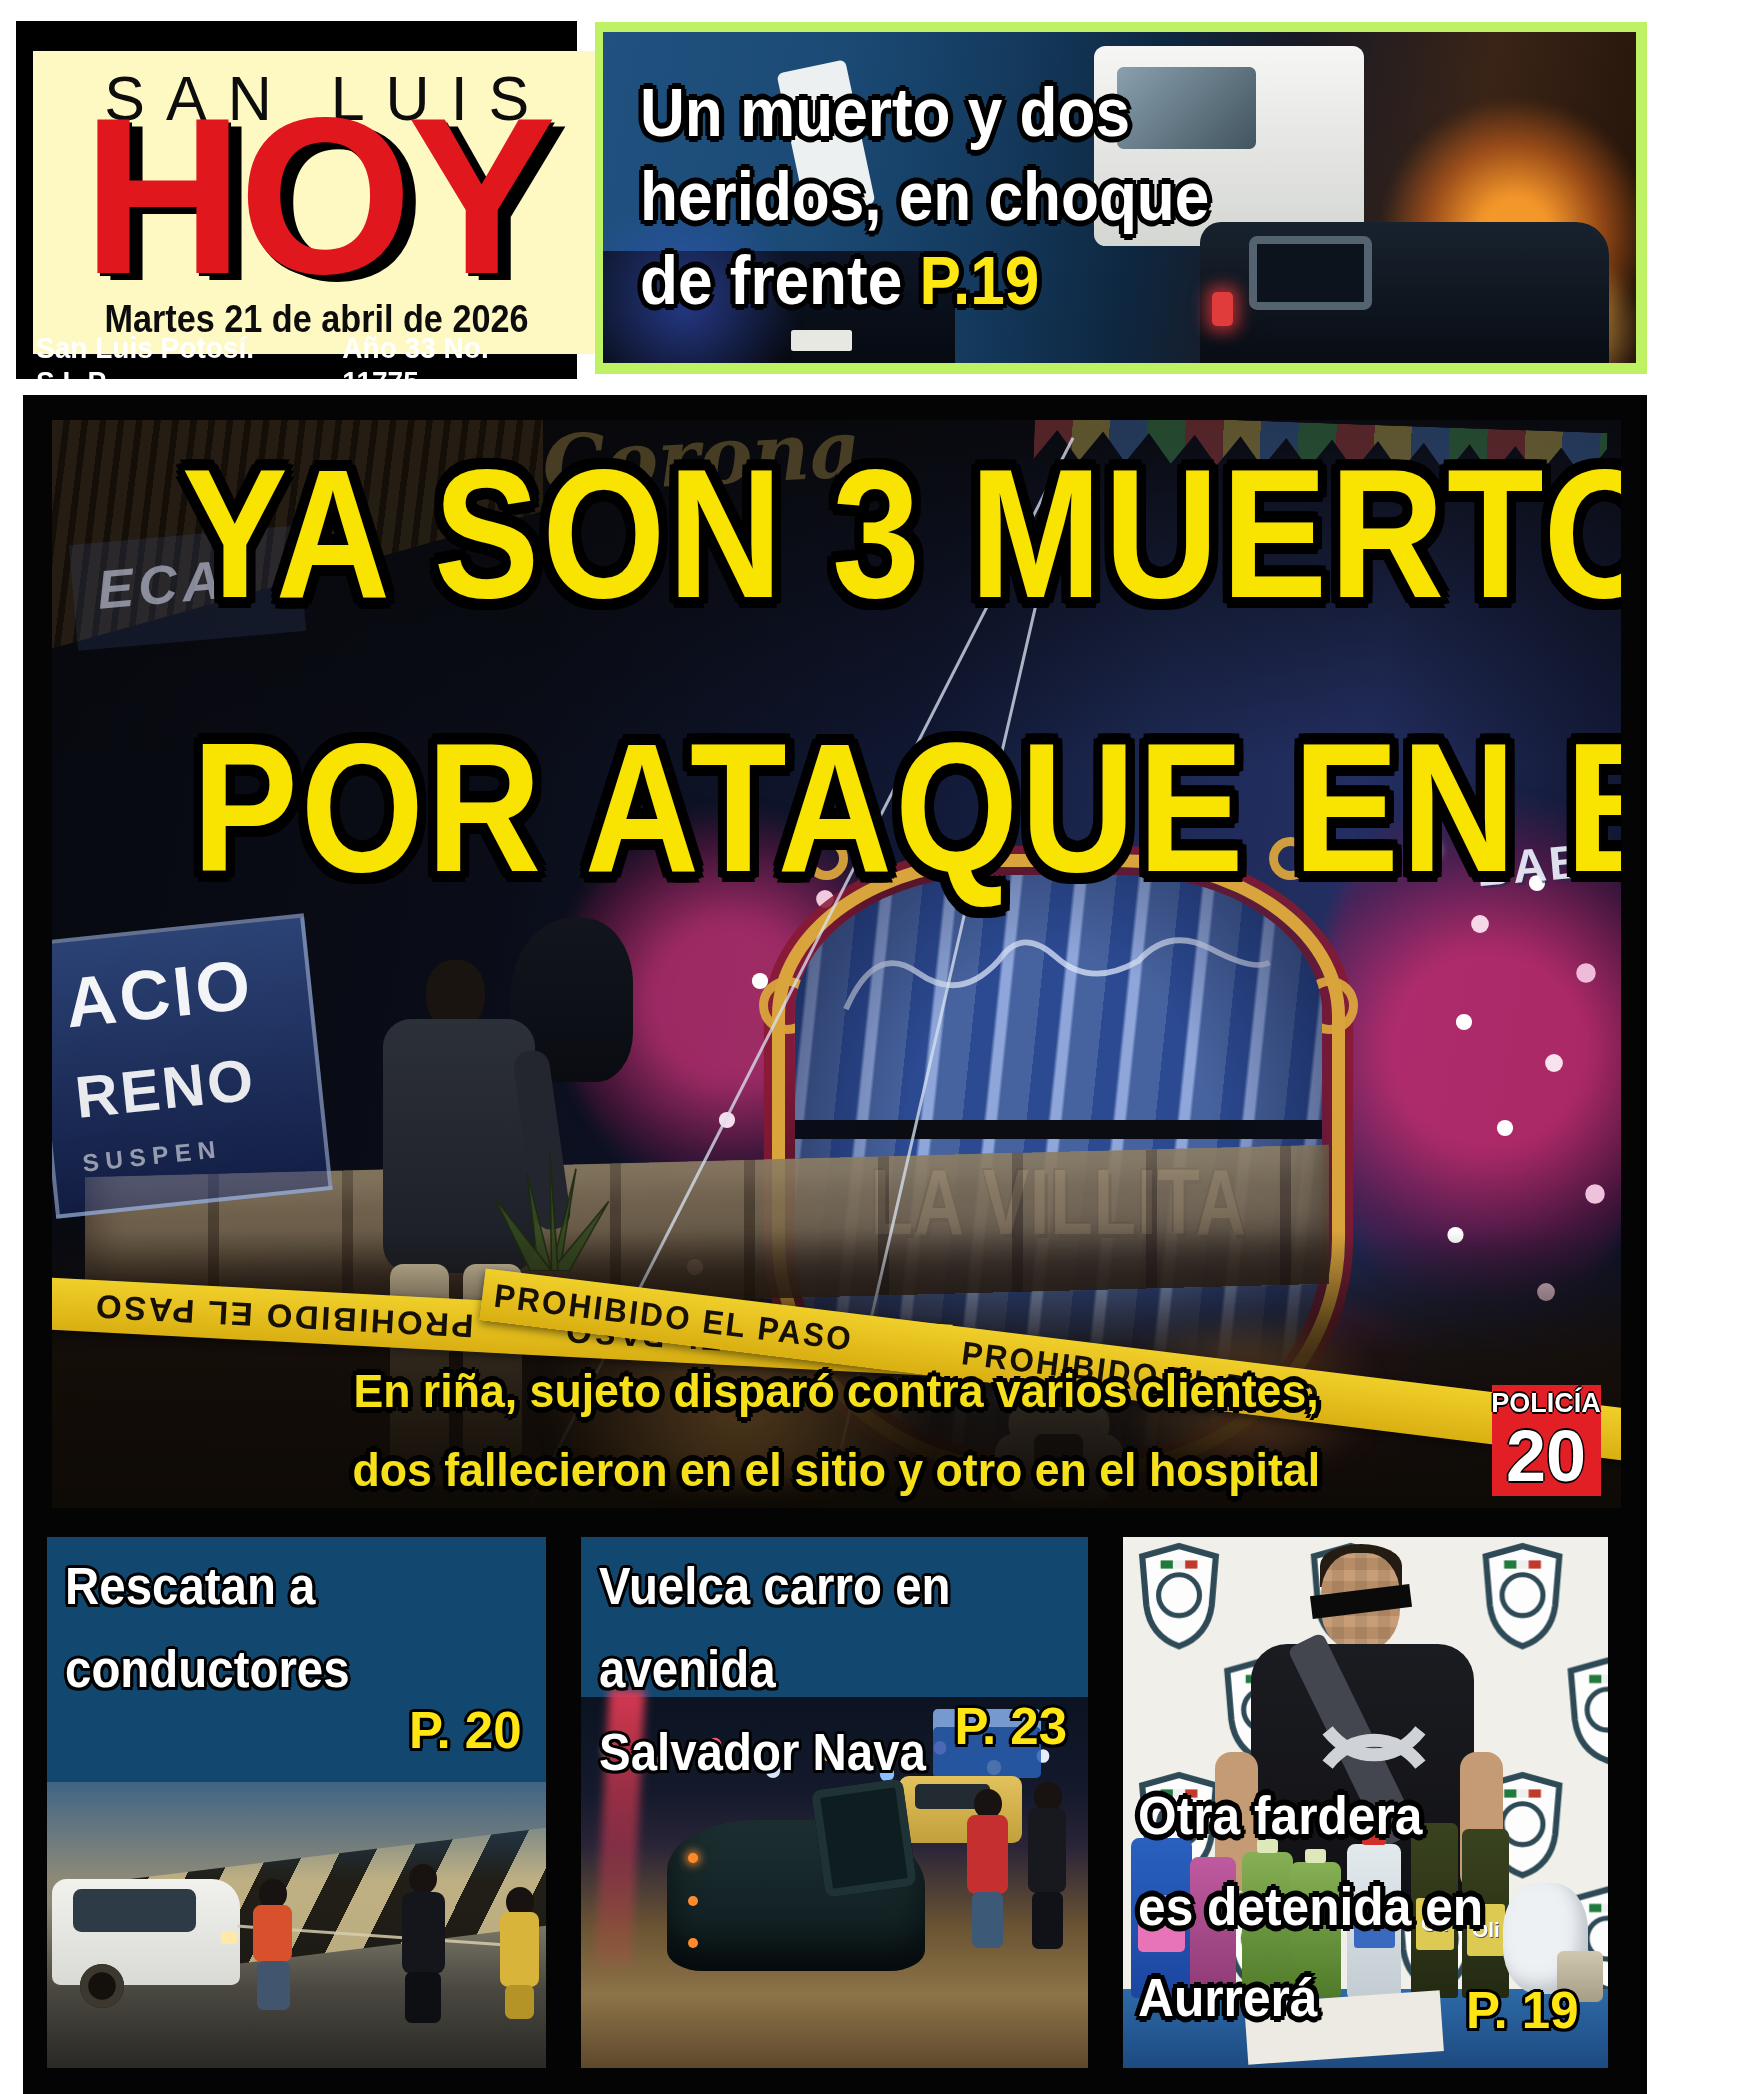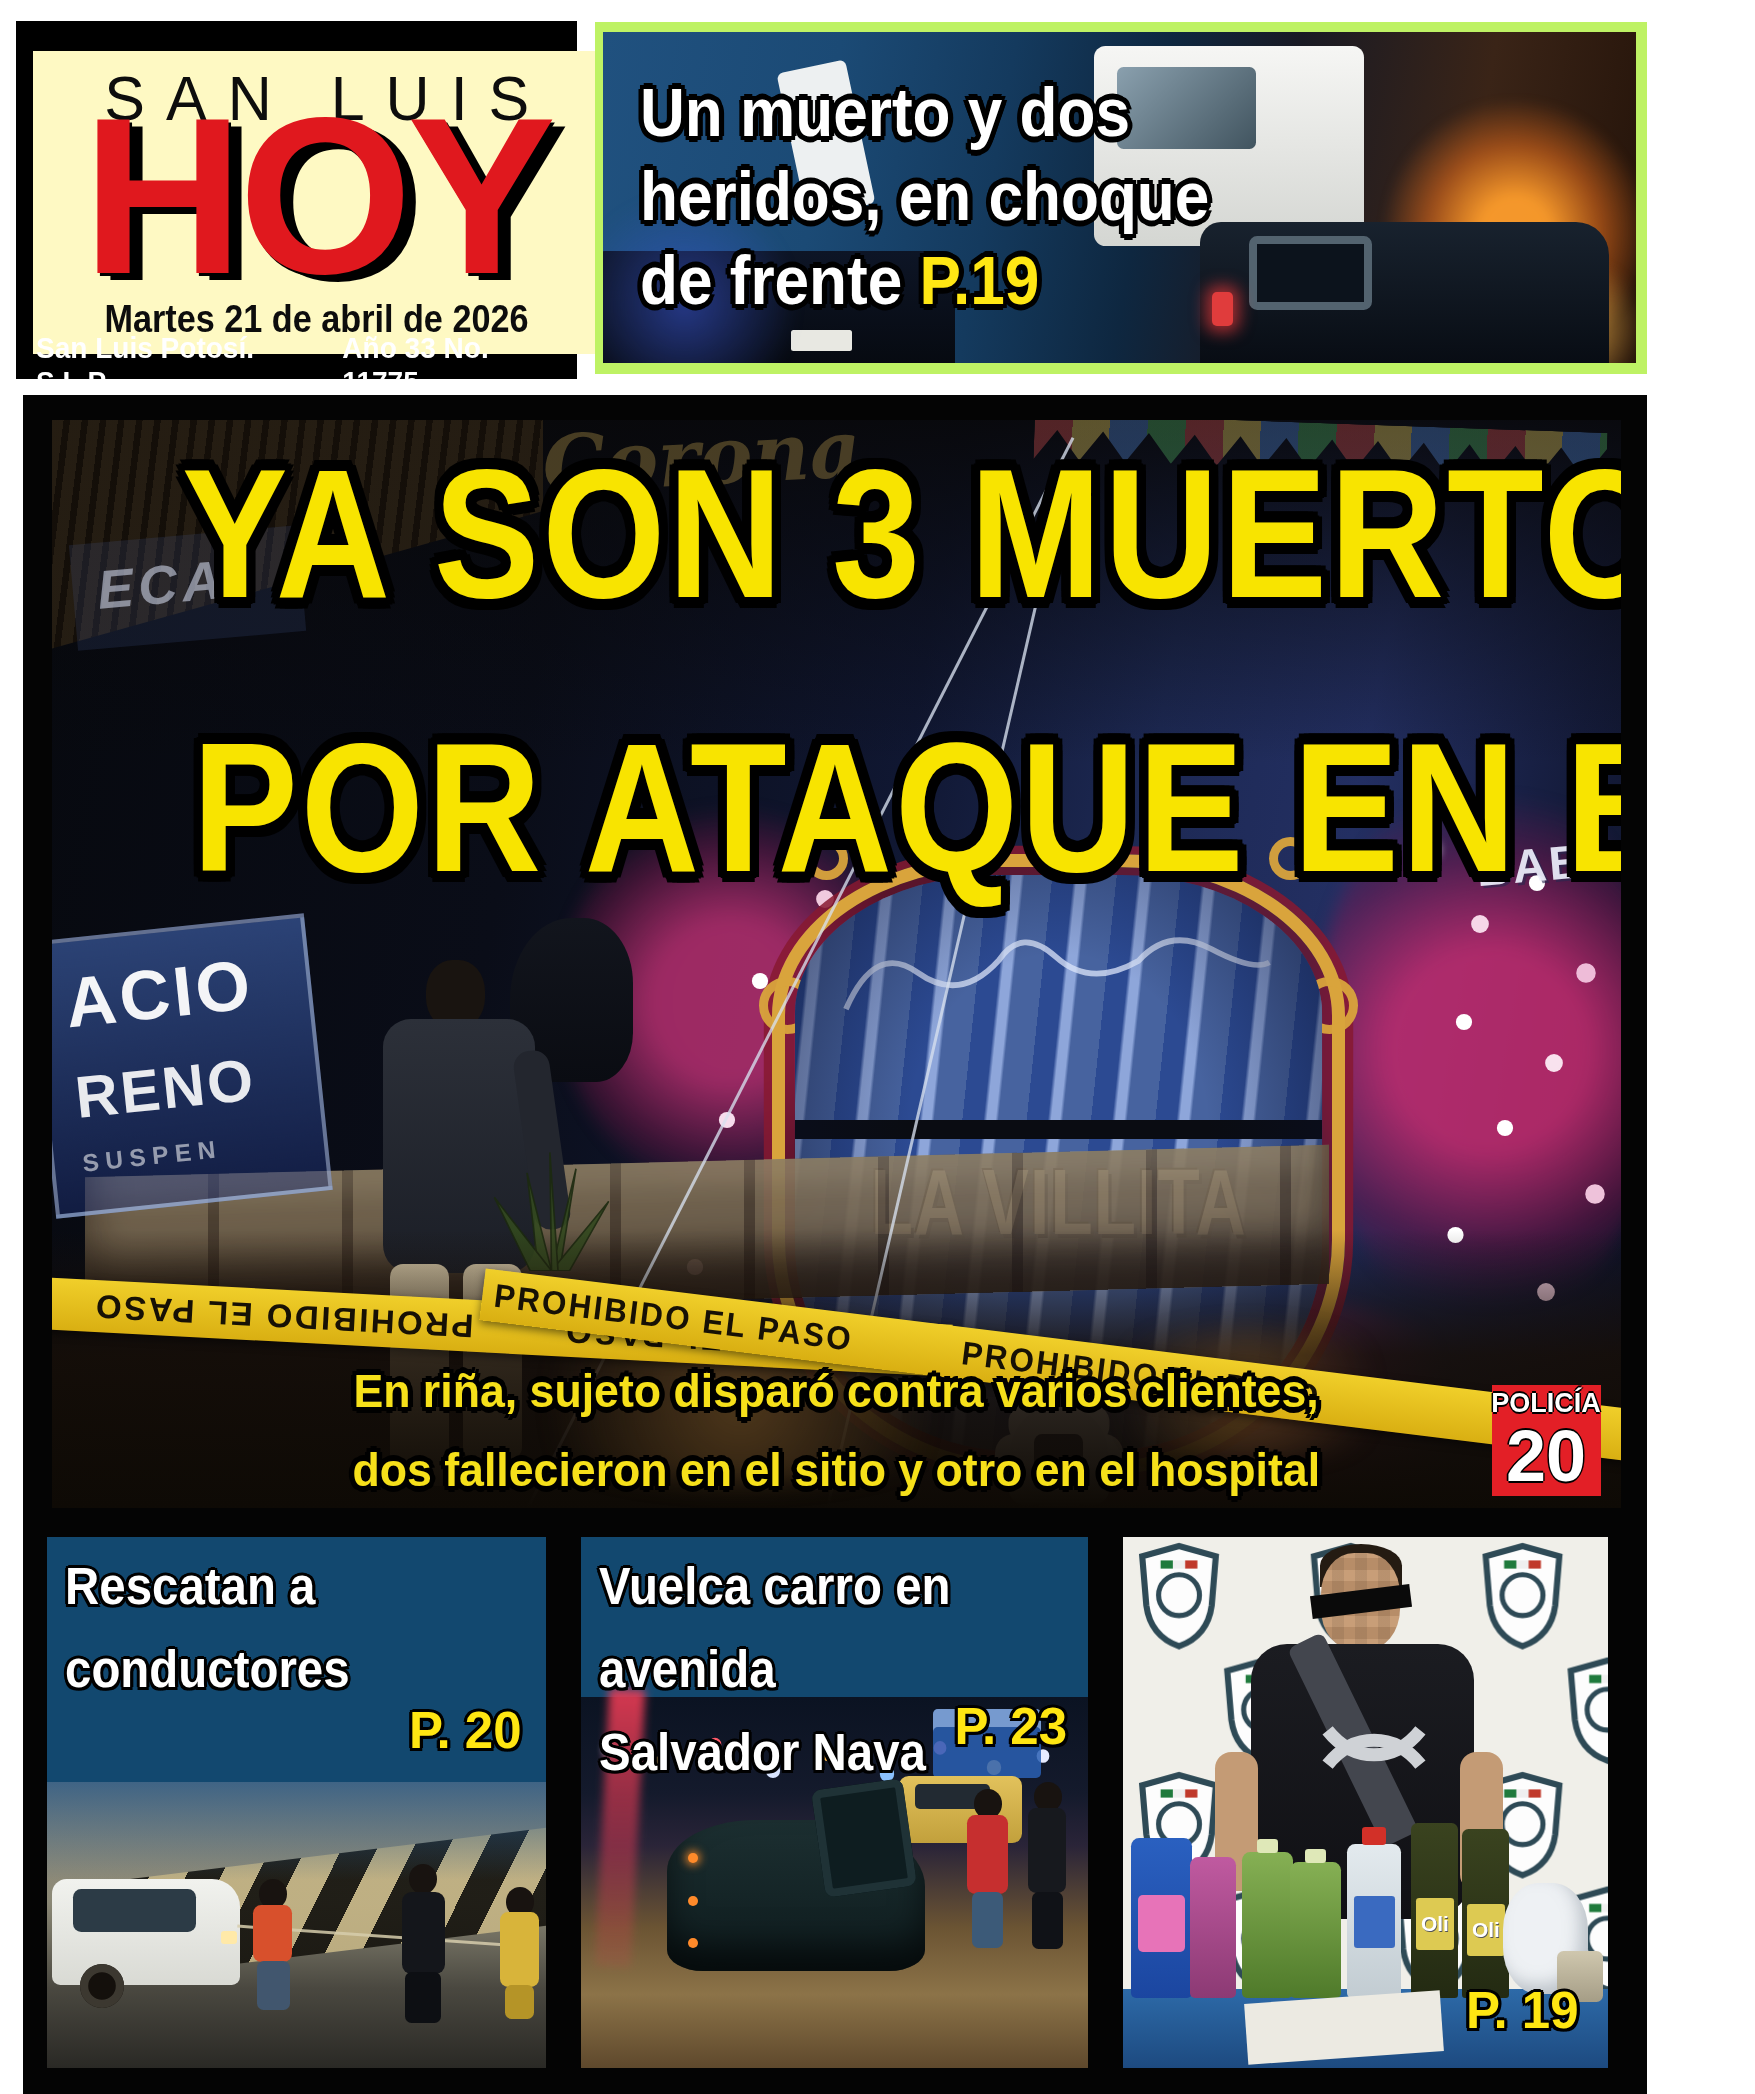--- a/index.html
+++ b/index.html
@@ -527,6 +527,11 @@
       </div>
       <div class="abs cloth"></div>
       <div class="abs paper"></div>
+      <div class="abs b3-text ol-md">
+        <span class="ln"><span class="bh">Otra fardera</span></span>
+        <span class="ln"><span class="bh">es detenida en</span></span>
+        <span class="ln"><span class="bh">Aurrerá</span></span>
+      </div>
       <div class="abs bpref ol-sm">P. 19</div>
     </div>
 

